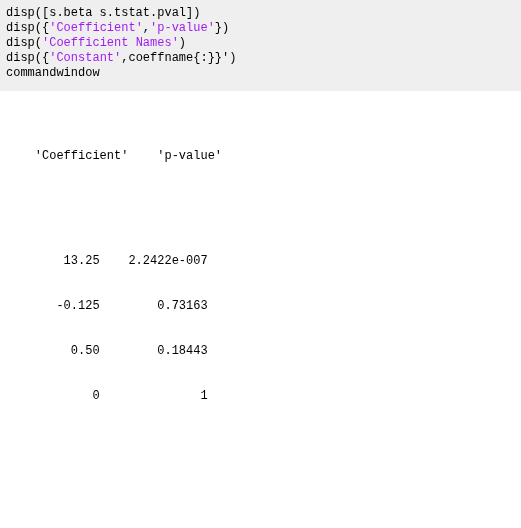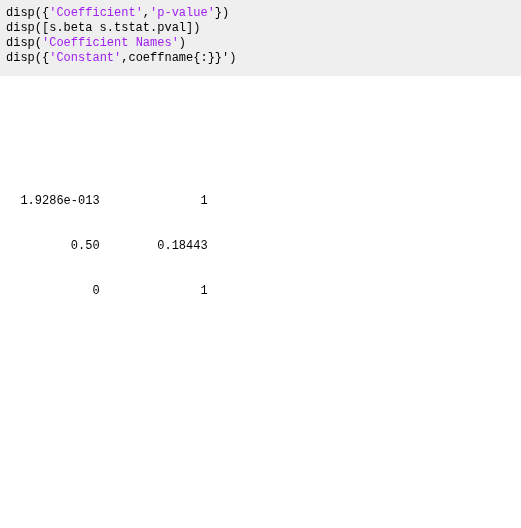--- a/index.html
+++ b/index.html
@@ -37,8 +37,8 @@
 <body>
 
 <div class="code-area">
+  <div class="code-line"><span class="plain">disp([s.beta s.tstat.pval])</span></div>
   <div class="code-line"><span class="plain">disp({</span><span class="str">'Coefficient'</span><span class="plain">,</span><span class="str">'p-value'</span><span class="plain">})</span></div>
-  <div class="code-line"><span class="plain">disp([s.beta s.tstat.pval])</span></div>
   <div class="code-line"><span class="plain">disp(</span><span class="str">'Coefficient Names'</span><span class="plain">)</span></div>
   <div class="code-line"><span class="plain">disp({</span><span class="str">'Constant'</span><span class="plain">,coeffname{:}}')</span></div>
 </div>

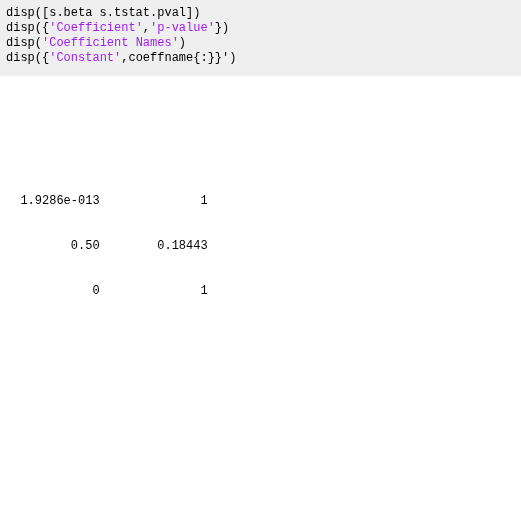--- a/index.html
+++ b/index.html
@@ -41,6 +41,7 @@
   <div class="code-line"><span class="plain">disp({</span><span class="str">'Coefficient'</span><span class="plain">,</span><span class="str">'p-value'</span><span class="plain">})</span></div>
   <div class="code-line"><span class="plain">disp(</span><span class="str">'Coefficient Names'</span><span class="plain">)</span></div>
   <div class="code-line"><span class="plain">disp({</span><span class="str">'Constant'</span><span class="plain">,coeffname{:}}')</span></div>
+  <div class="code-line"><span class="plain">commandwindow</span></div>
 </div>
 
 <div class="output-area">

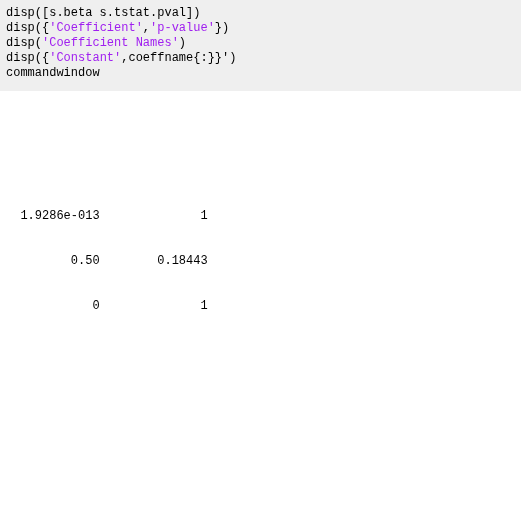--- a/index.html
+++ b/index.html
@@ -45,6 +45,7 @@
 </div>
 
 <div class="output-area">
+  <div class="hdr-row">    'Coefficient'    'p-value'</div>
 
   <div class="num-block">
     <div class="num-row">  1.9286e-013              1</div>

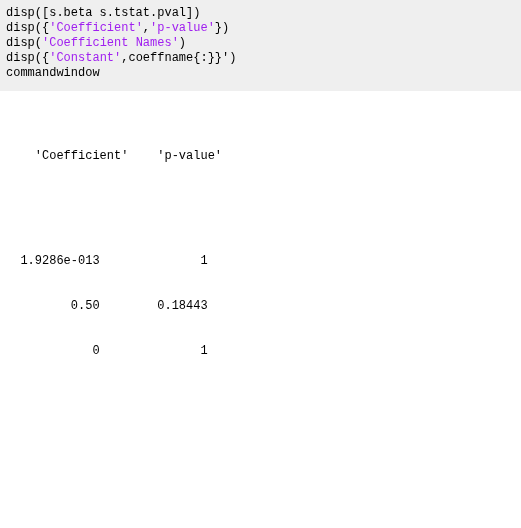--- a/index.html
+++ b/index.html
@@ -48,6 +48,7 @@
   <div class="hdr-row">    'Coefficient'    'p-value'</div>
 
   <div class="num-block">
+    <div class="num-row">        13.25    2.2422e-007</div>
     <div class="num-row">  1.9286e-013              1</div>
     <div class="num-row">         0.50        0.18443</div>
     <div class="num-row">            0              1</div>

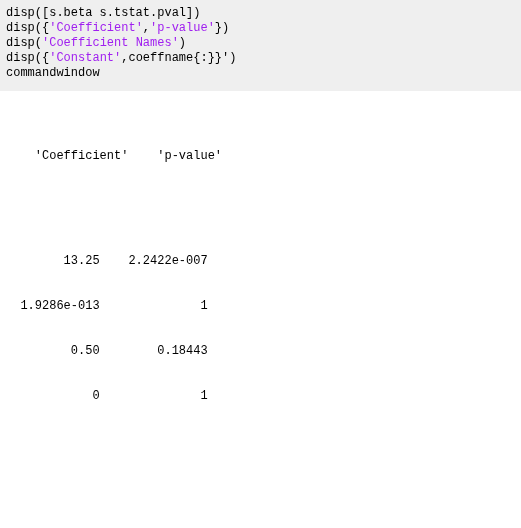--- a/index.html
+++ b/index.html
@@ -49,6 +49,7 @@
 
   <div class="num-block">
     <div class="num-row">        13.25    2.2422e-007</div>
+    <div class="num-row">       -0.125        0.73163</div>
     <div class="num-row">  1.9286e-013              1</div>
     <div class="num-row">         0.50        0.18443</div>
     <div class="num-row">            0              1</div>

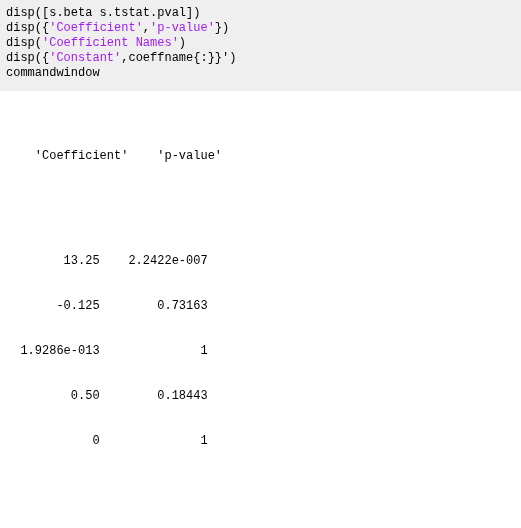--- a/index.html
+++ b/index.html
@@ -50,7 +50,6 @@
   <div class="num-block">
     <div class="num-row">        13.25    2.2422e-007</div>
     <div class="num-row">       -0.125        0.73163</div>
-    <div class="num-row">  1.9286e-013              1</div>
     <div class="num-row">         0.50        0.18443</div>
     <div class="num-row">            0              1</div>
     

